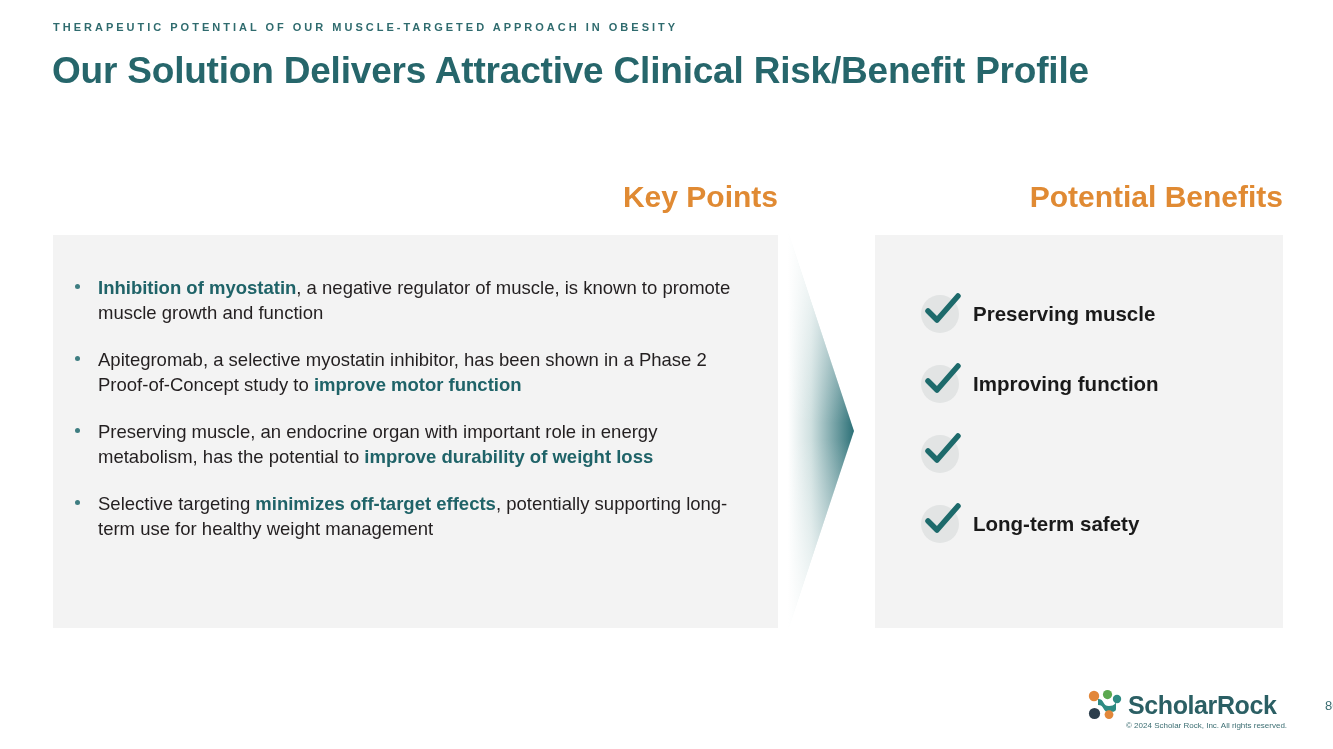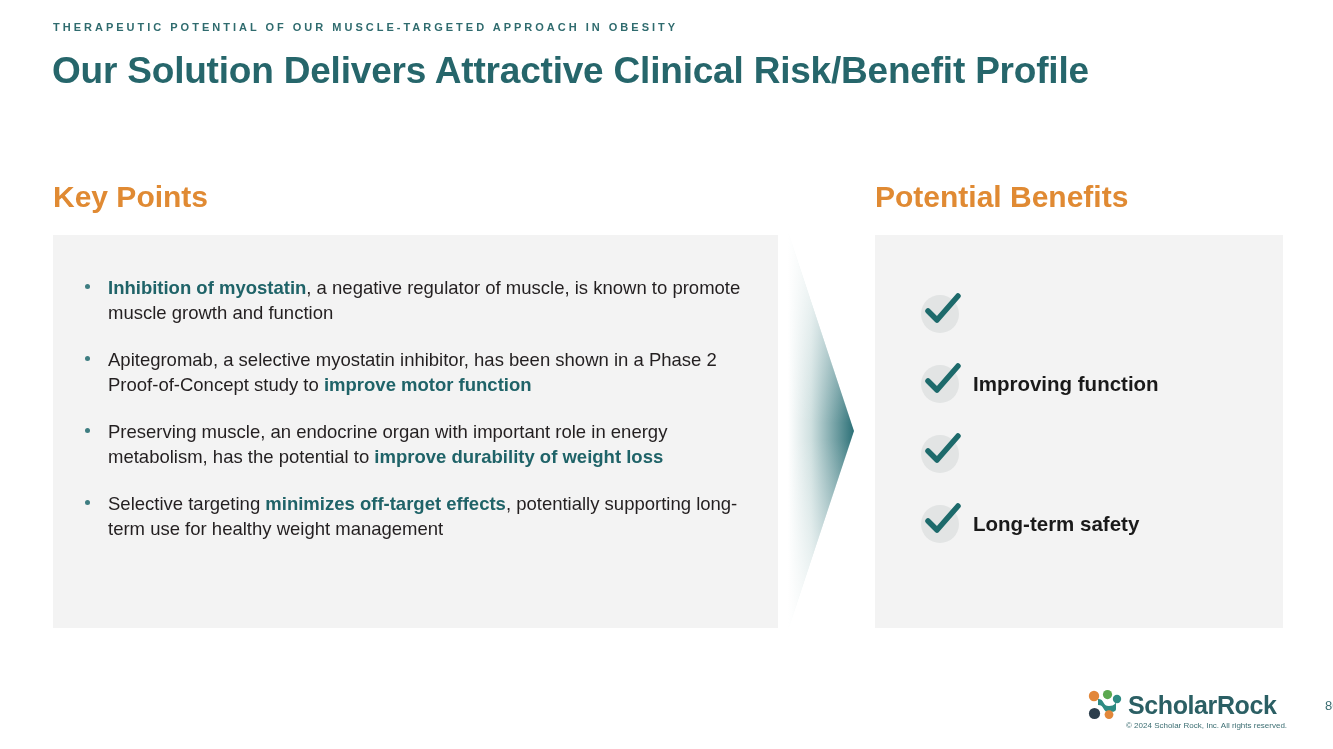--- a/index.html
+++ b/index.html
@@ -49,7 +49,7 @@
     font-size: 30px;
     font-weight: bold;
     color: #E08A33;
-    text-align: left;
+    text-align: right;
     white-space: nowrap;
   }
   #heading-key-points {

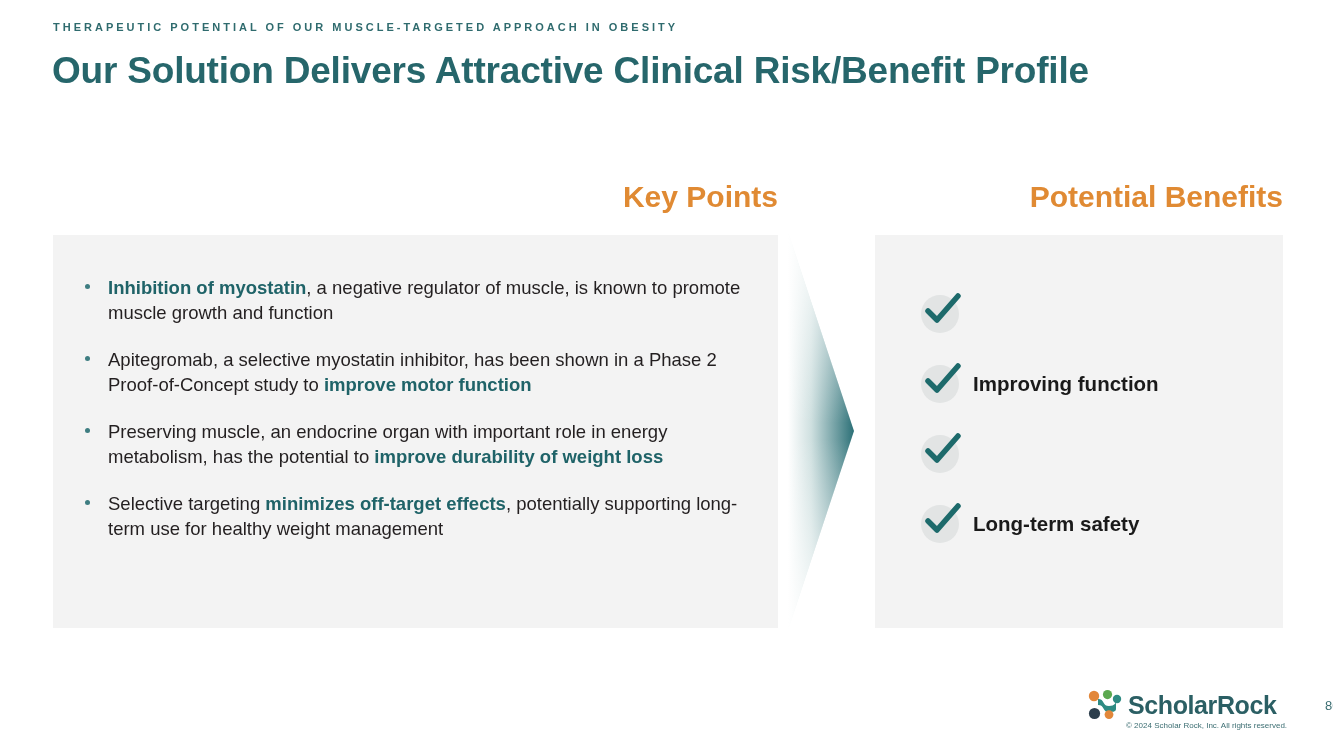--- a/index.html
+++ b/index.html
@@ -84,7 +84,7 @@
   
   .bullets {
     position: absolute;
-    left: 24px;
+    left: 14px;
     top: 40px;
     right: 26px;
   }

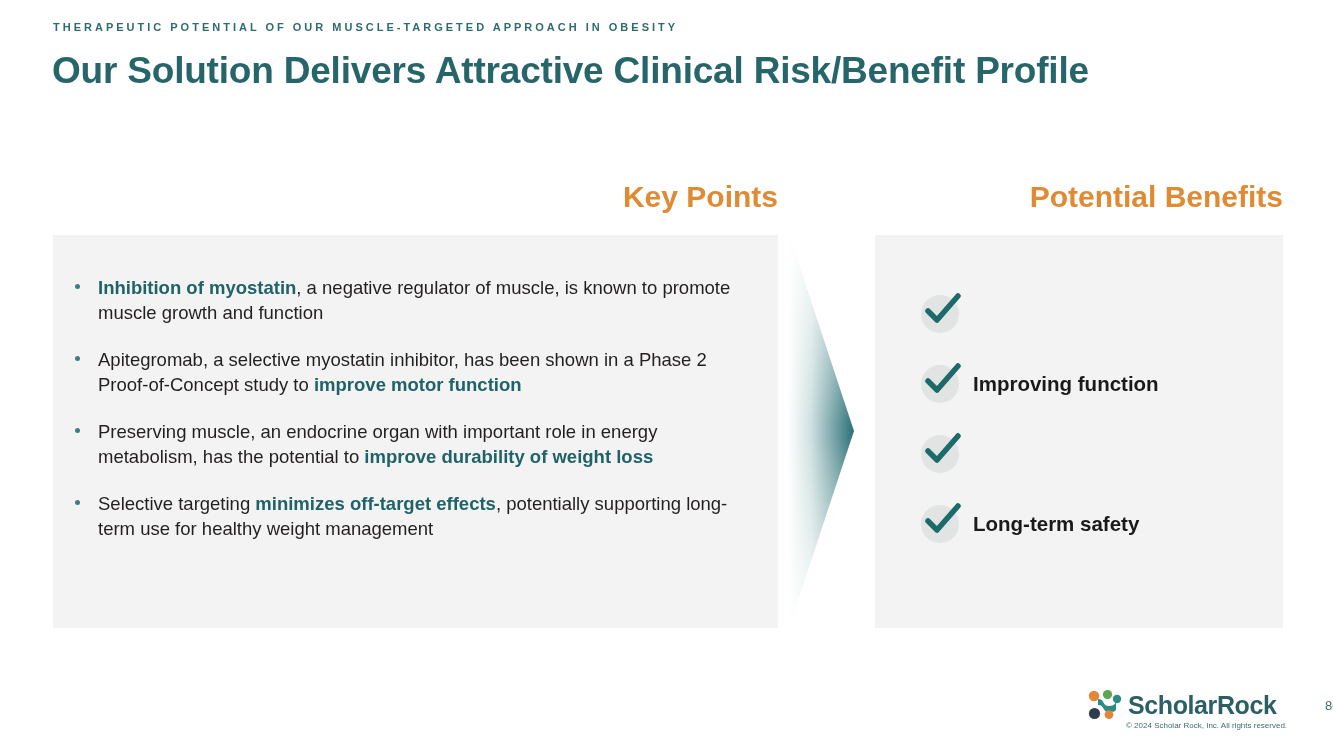--- a/index.html
+++ b/index.html
@@ -262,6 +262,7 @@
               <path d="M6 22 L15 31 L36 7" fill="none" stroke="#1D6A6B" stroke-width="5.5" stroke-linecap="round" stroke-linejoin="round"></path>
             </svg>
           </div>
+          <div class="benefit-label">Preserving muscle</div>
         </div>
         <div class="benefit-row">
           <div class="check-wrap">

